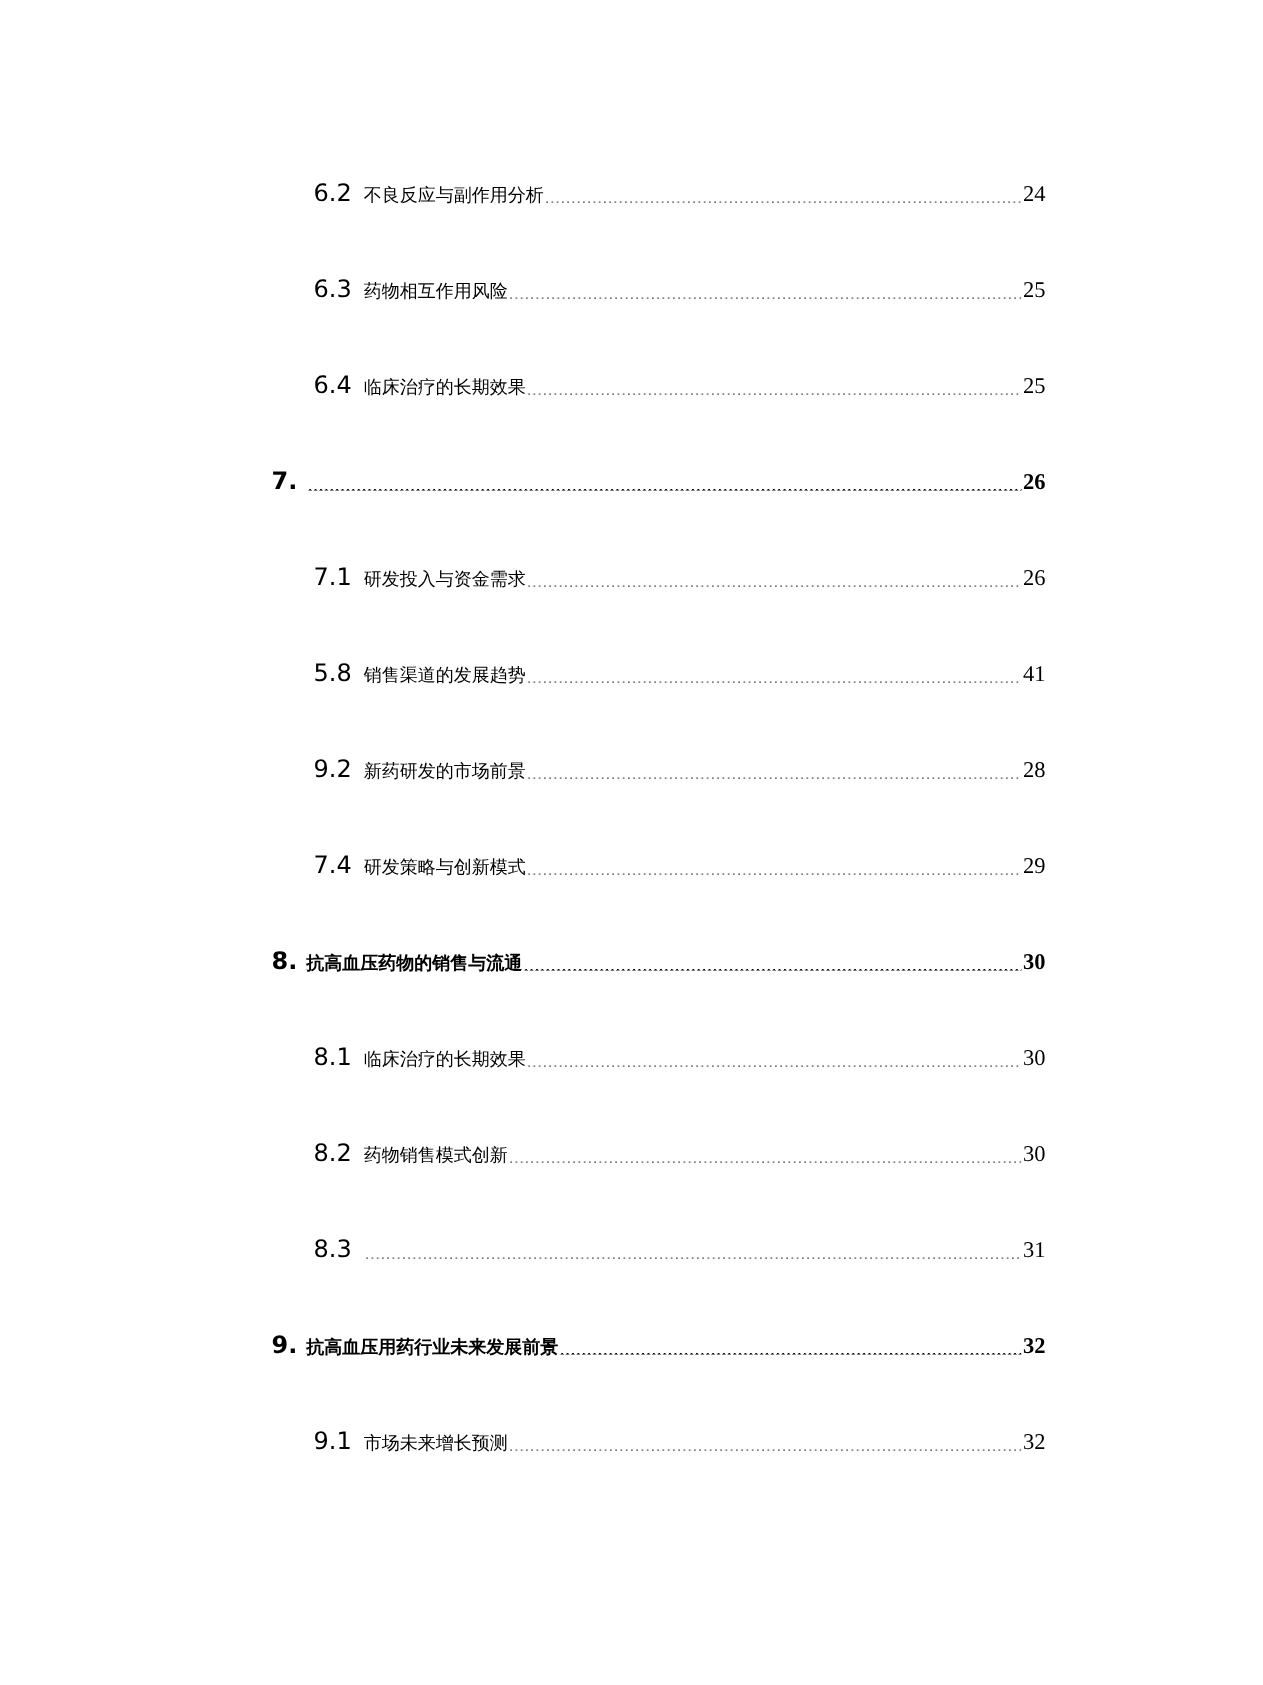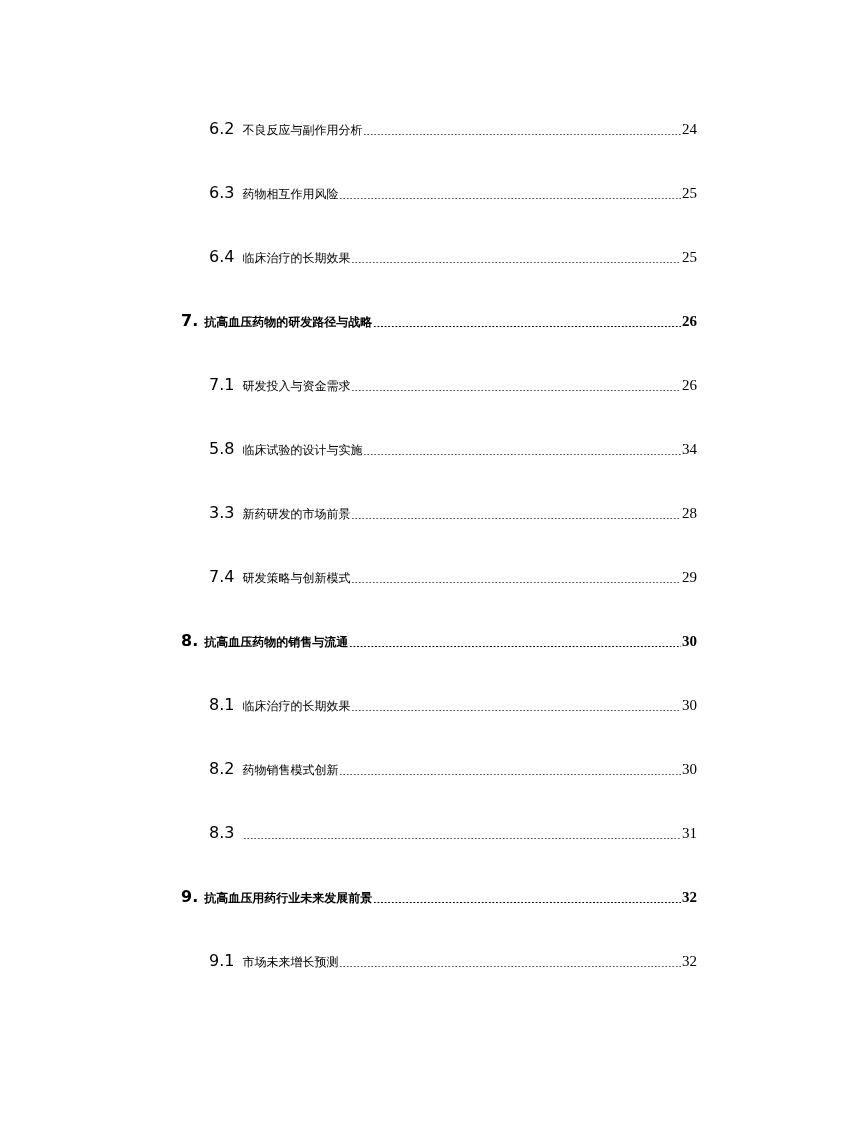--- a/index.html
+++ b/index.html
@@ -103,7 +103,6 @@
 
     <div class="toc-row level-1" style="top:310px">
       <span class="toc-num">7.</span>
-      <span class="toc-title">抗高血压药物的研发路径与战略</span>
       <span class="toc-leader"></span>
       <span class="toc-page">26</span>
     </div>

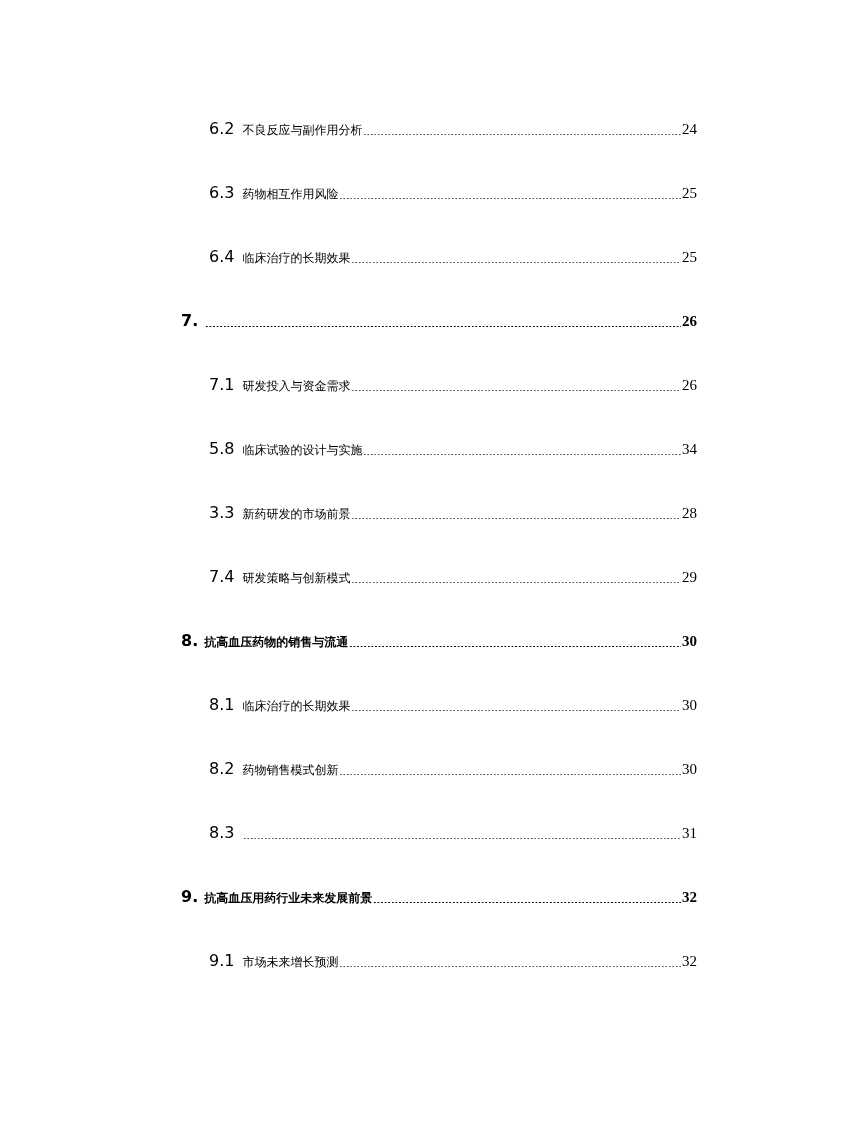--- a/index.html
+++ b/index.html
@@ -116,7 +116,7 @@
 
     <div class="toc-row level-2" style="top:438px">
       <span class="toc-num">5.8</span>
-      <span class="toc-title">临床试验的设计与实施</span>
+      <span class="toc-title">销售渠道的发展趋势</span>
       <span class="toc-leader"></span>
       <span class="toc-page">34</span>
     </div>

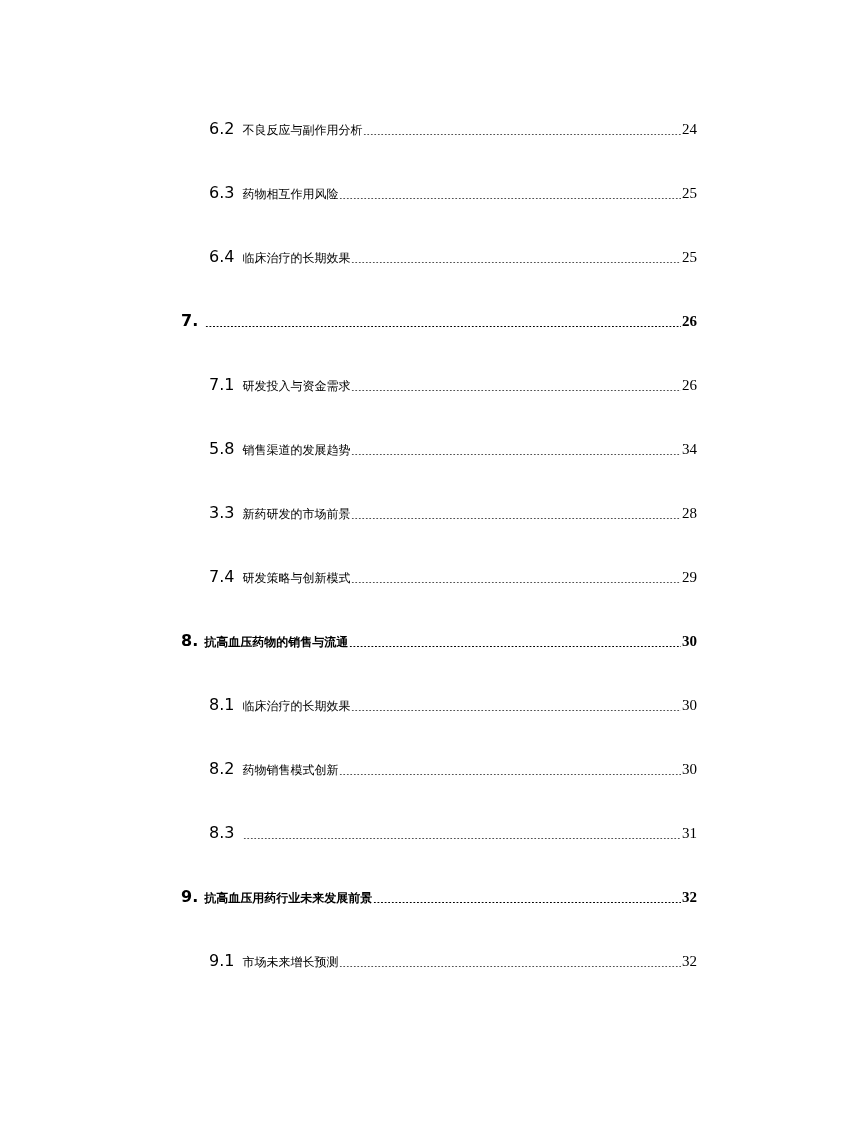--- a/index.html
+++ b/index.html
@@ -118,7 +118,7 @@
       <span class="toc-num">5.8</span>
       <span class="toc-title">销售渠道的发展趋势</span>
       <span class="toc-leader"></span>
-      <span class="toc-page">34</span>
+      <span class="toc-page">41</span>
     </div>
 
     <div class="toc-row level-2" style="top:502px">

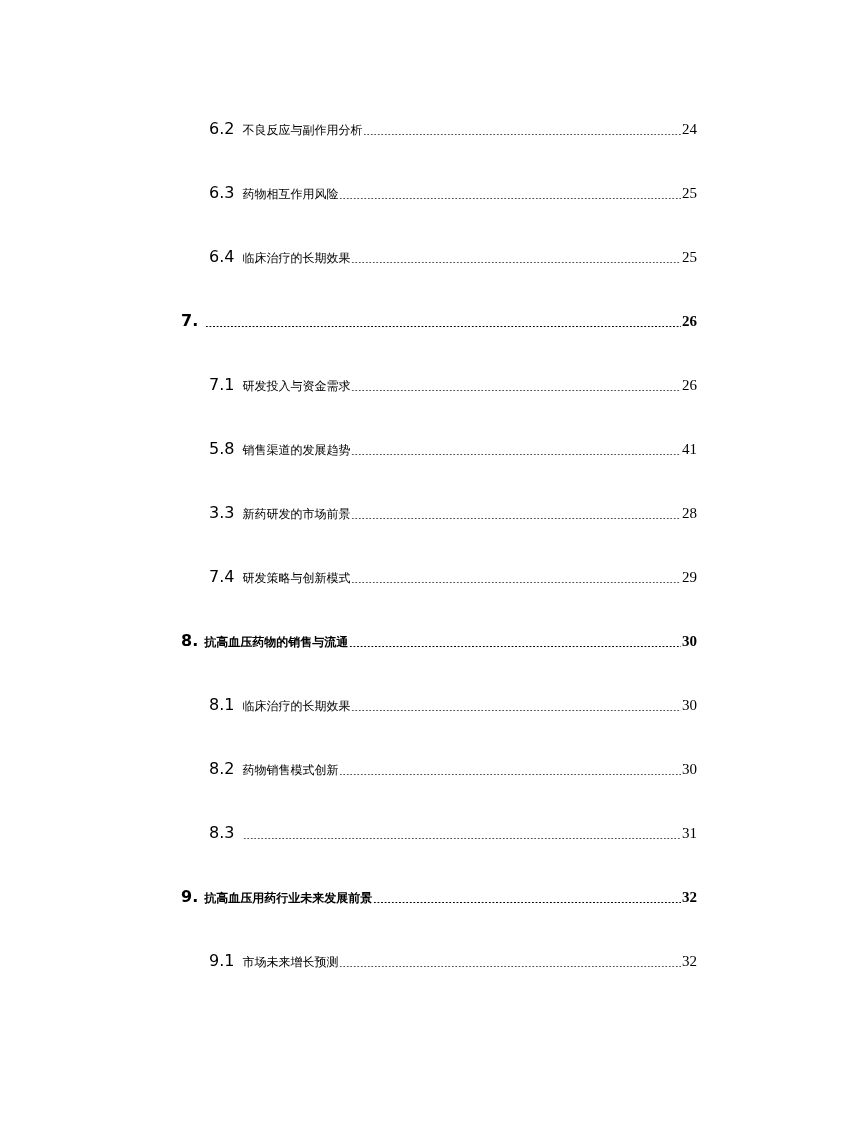--- a/index.html
+++ b/index.html
@@ -122,7 +122,7 @@
     </div>
 
     <div class="toc-row level-2" style="top:502px">
-      <span class="toc-num">3.3</span>
+      <span class="toc-num">9.2</span>
       <span class="toc-title">新药研发的市场前景</span>
       <span class="toc-leader"></span>
       <span class="toc-page">28</span>

